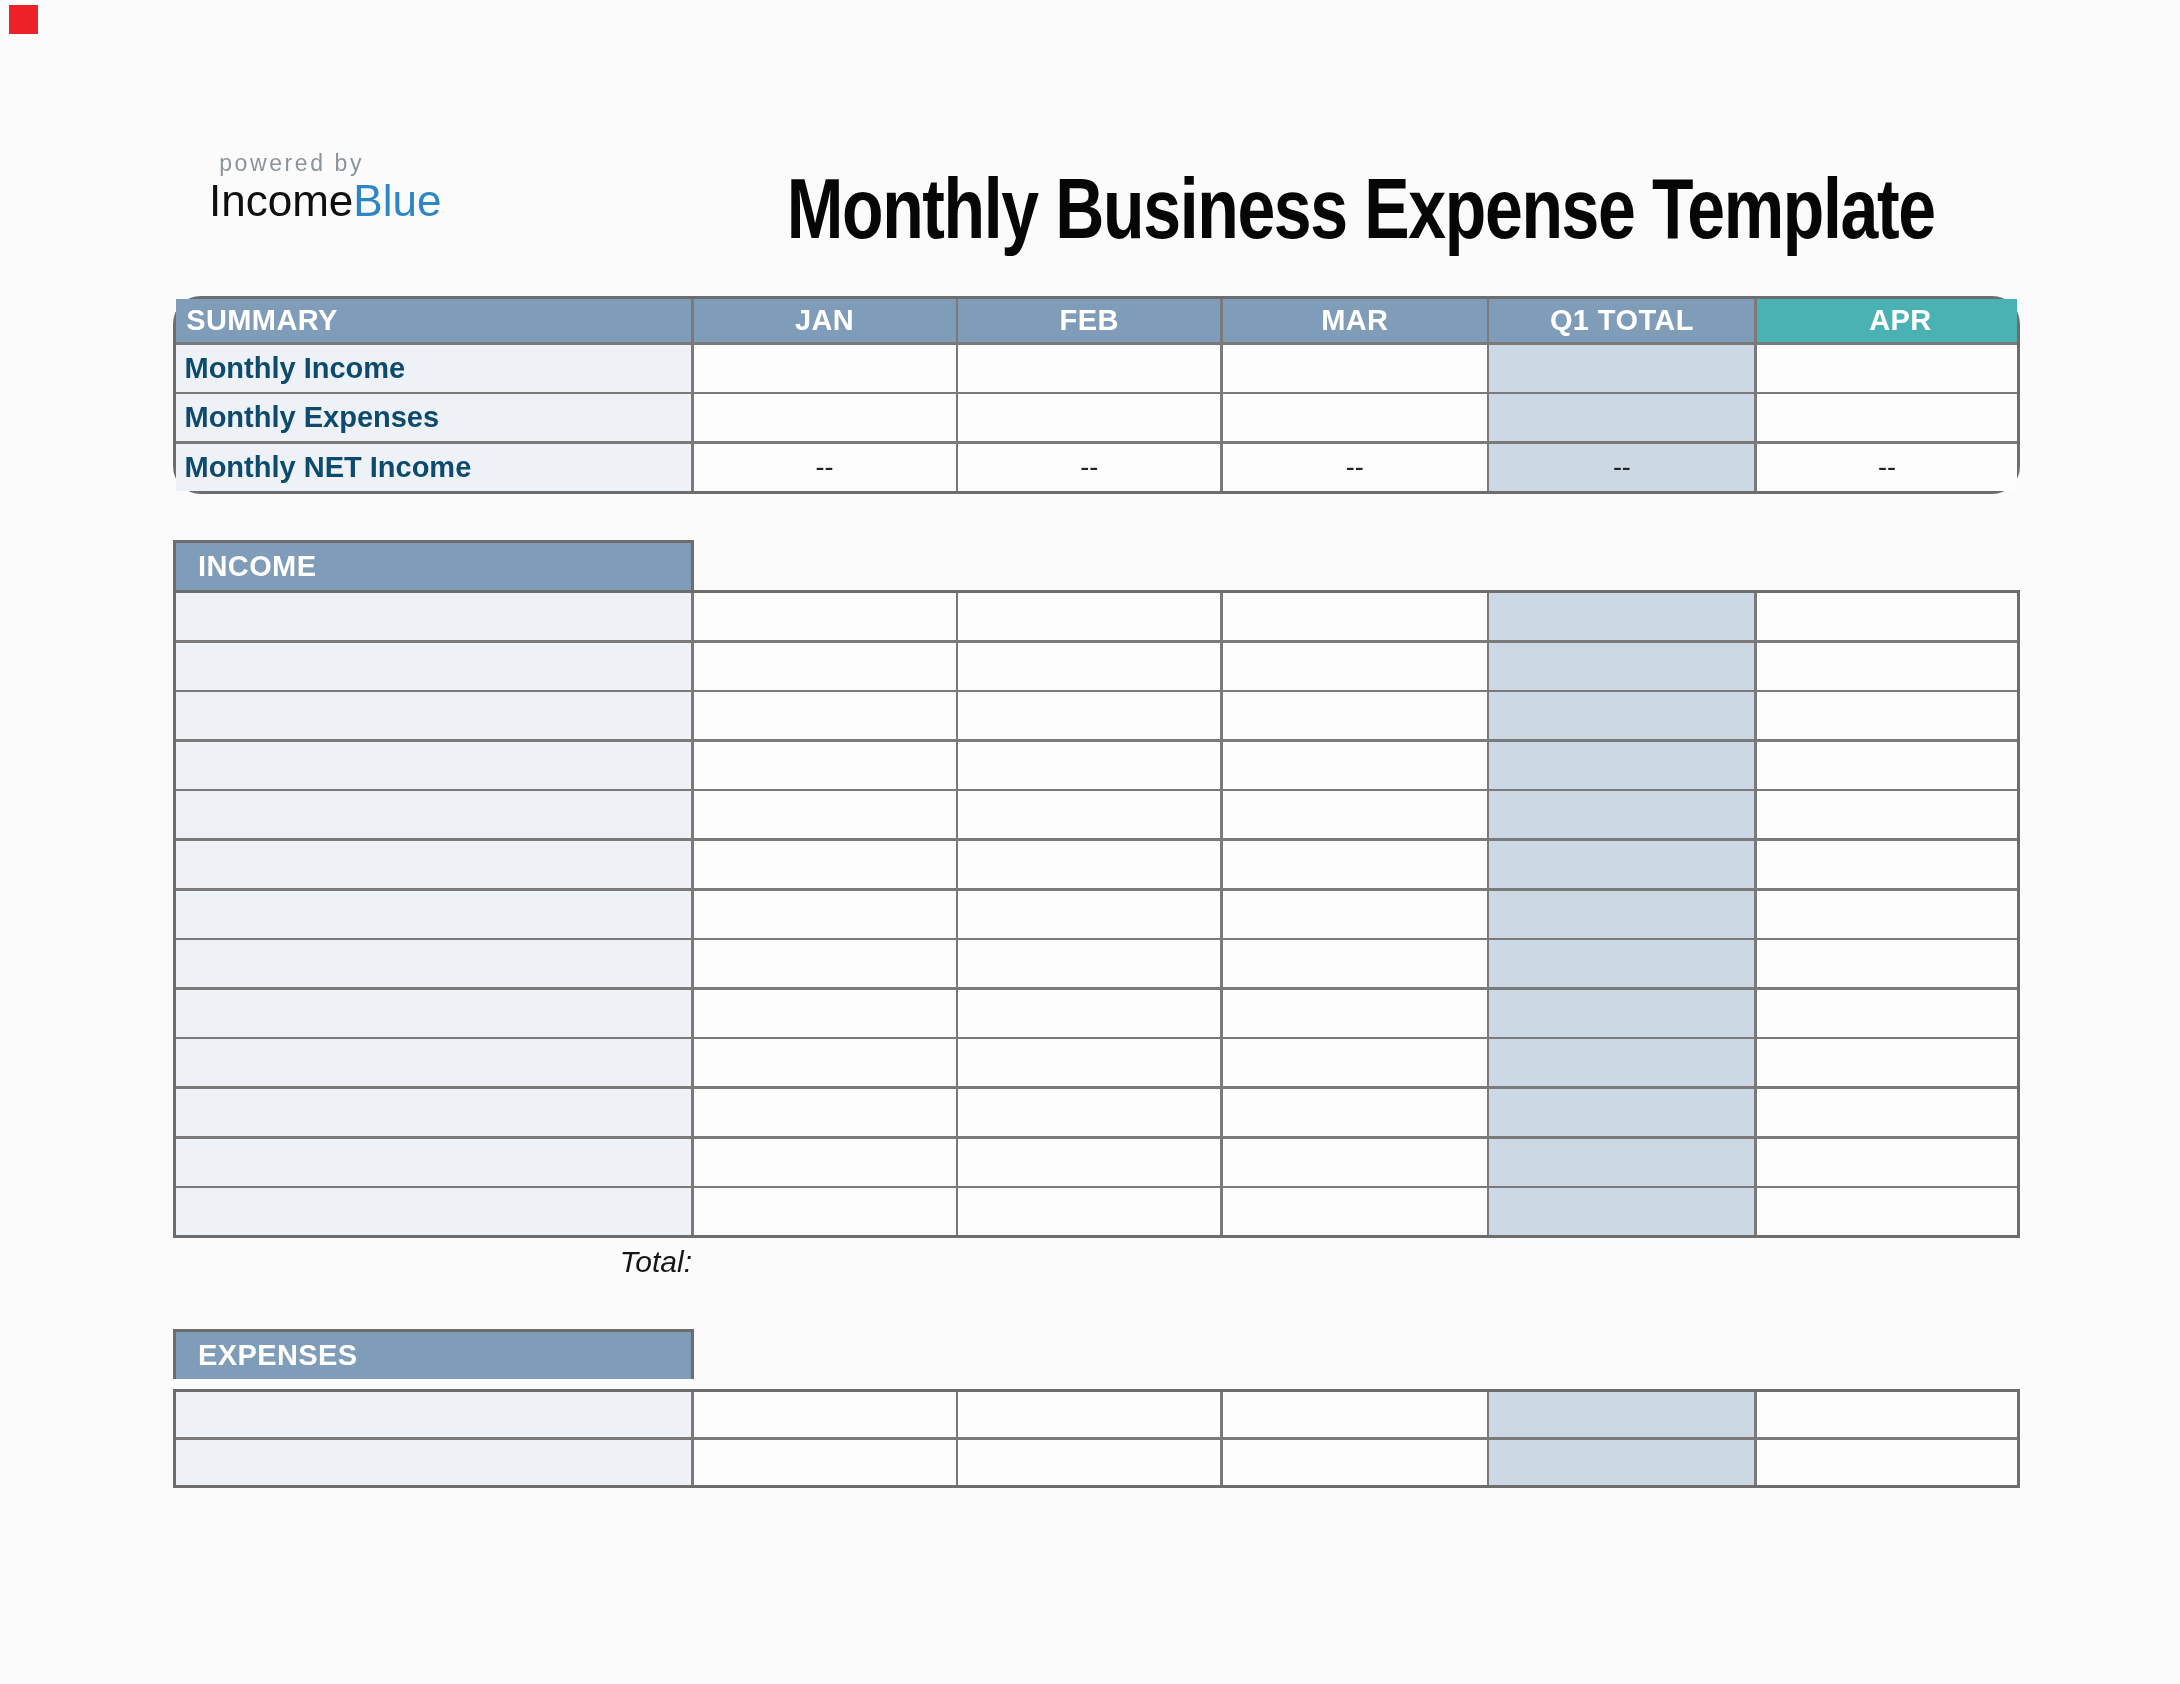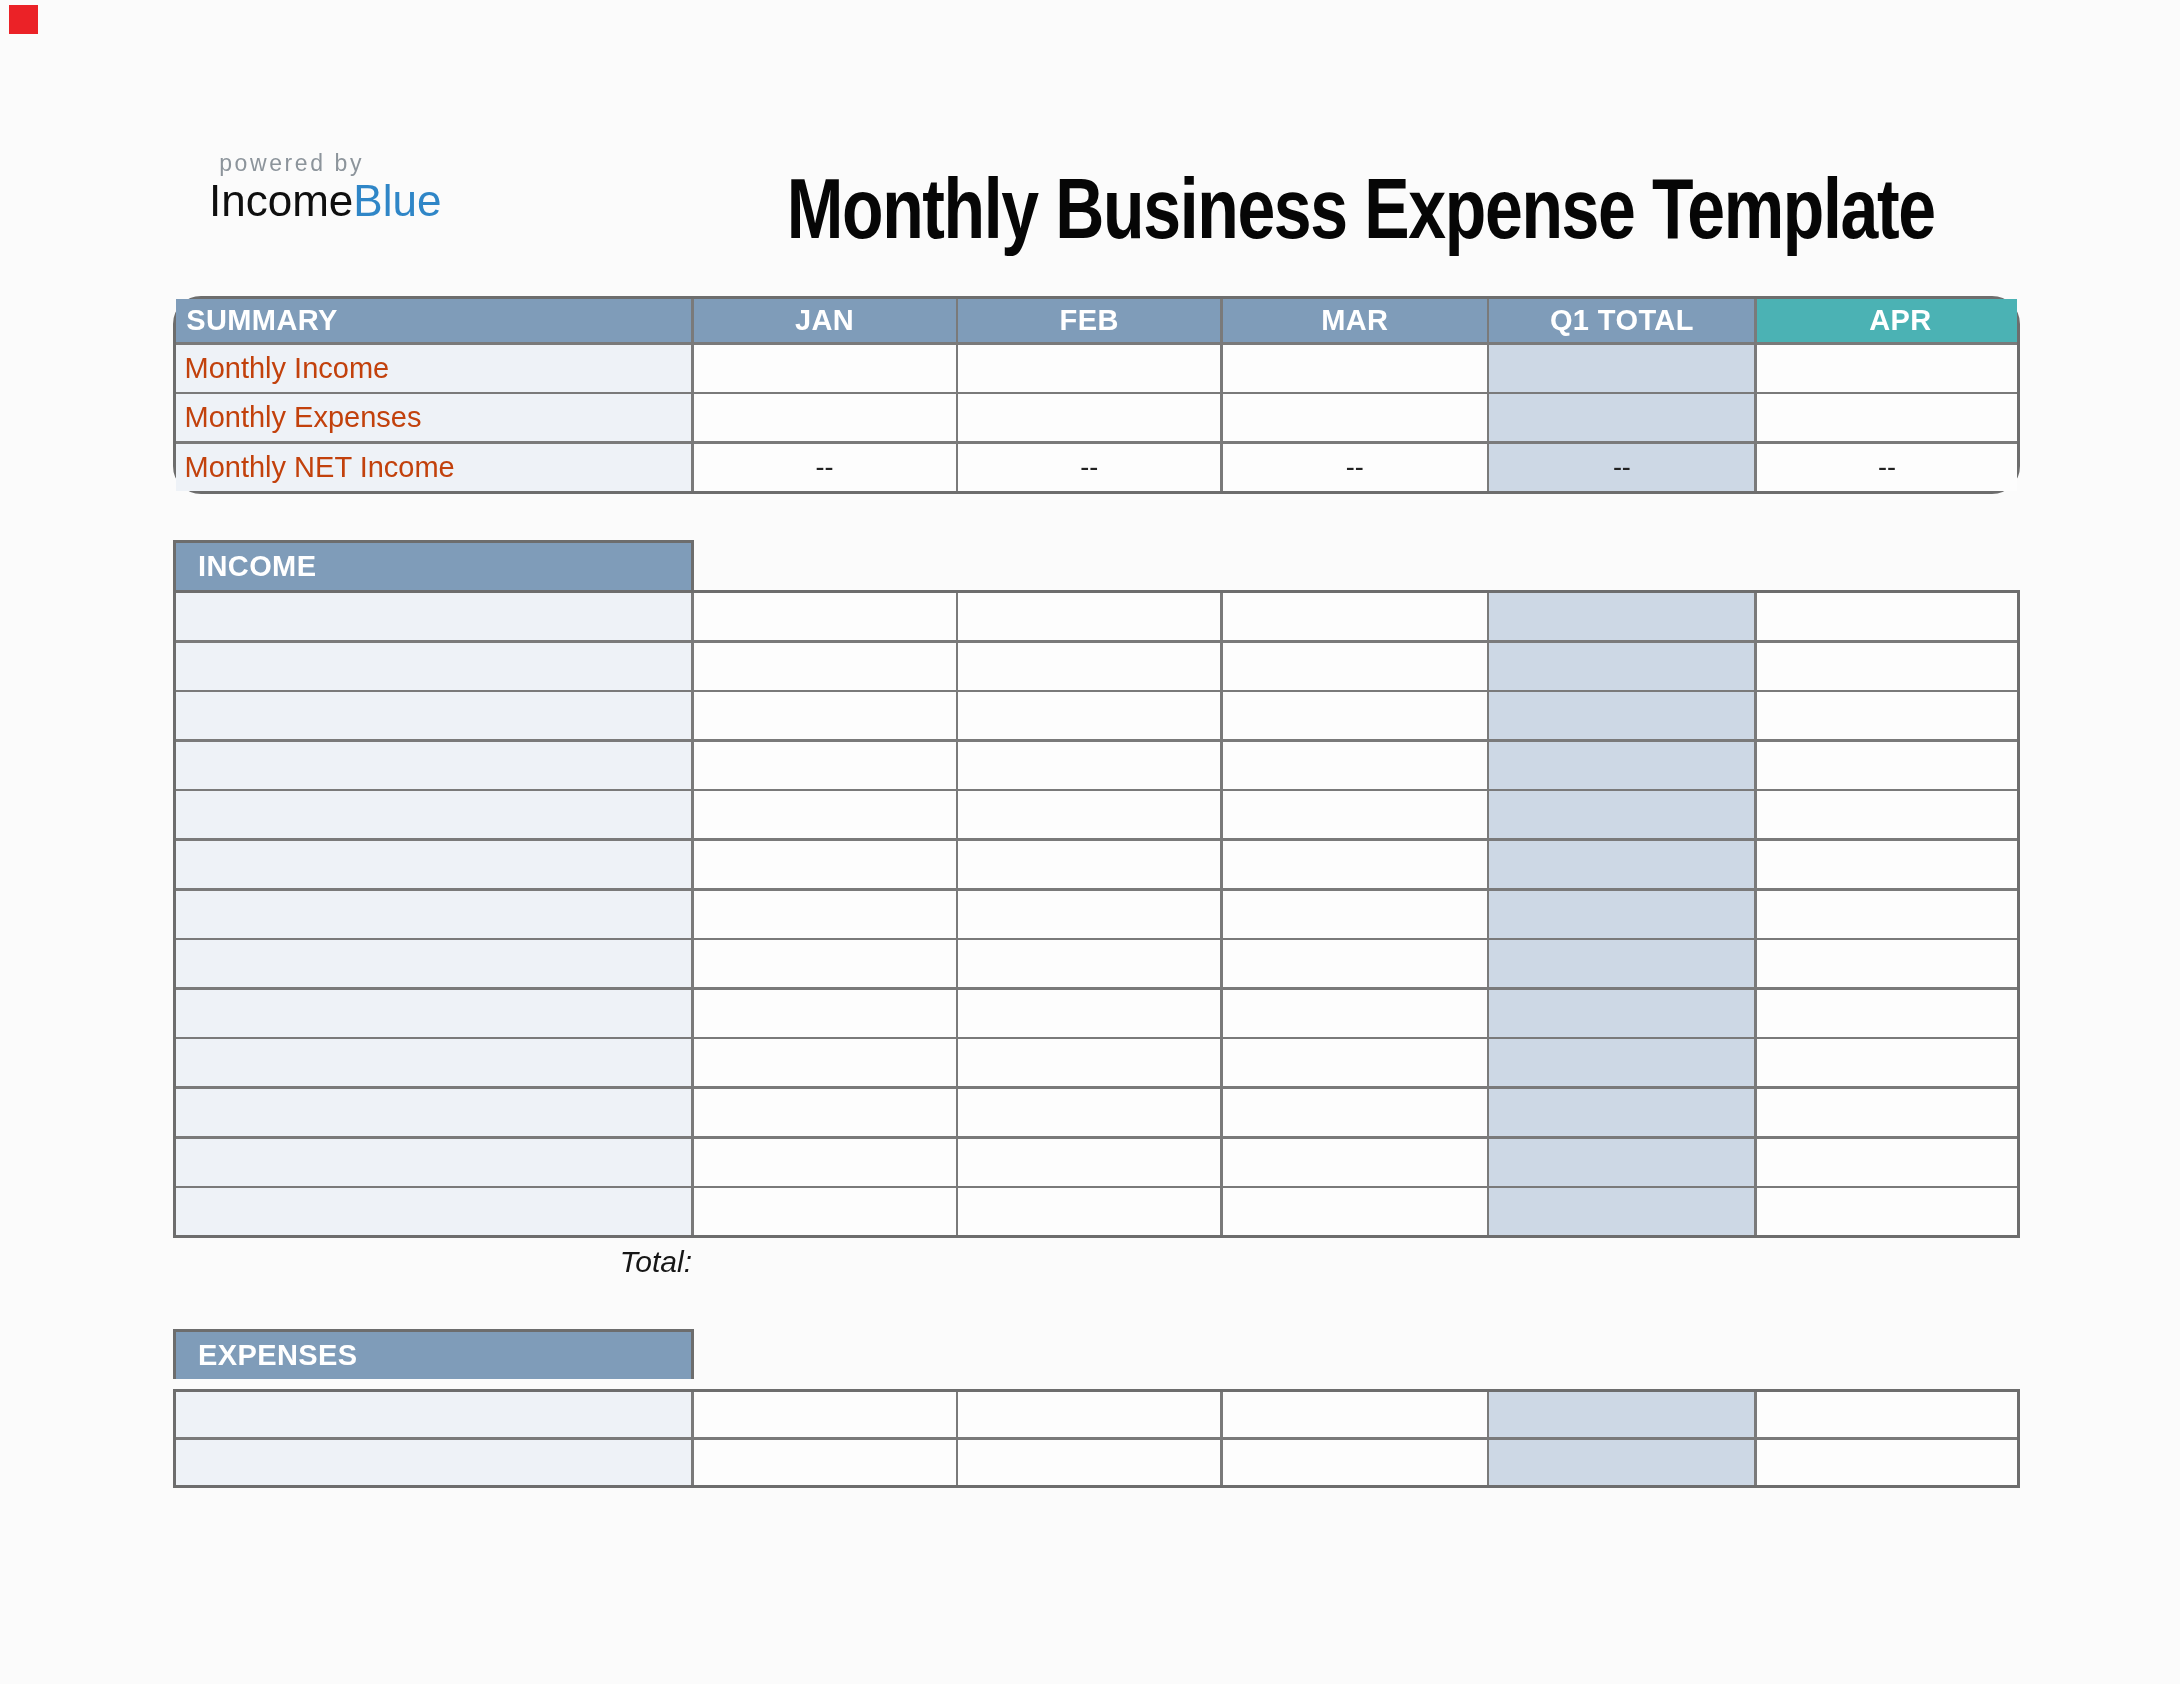--- a/index.html
+++ b/index.html
@@ -57,7 +57,7 @@
   }
   .hdr.first{justify-content:flex-start;padding-left:10.2px;}
   .hdr.apr{background:#4BB2B4;padding-left:27px;}
-  .lab{background:#EEF2F7;font-size:29px;color:#c2410c;padding-left:8.5px;}
+  .lab{background:#EEF2F7;font-size:29px;color:#0c4a6e;padding-left:8.5px;font-weight:bold;}
   .val{background:#FDFDFD;font-size:27px;color:#222222;justify-content:center;}
   .q1v{background:#CDD8E5;}
   

